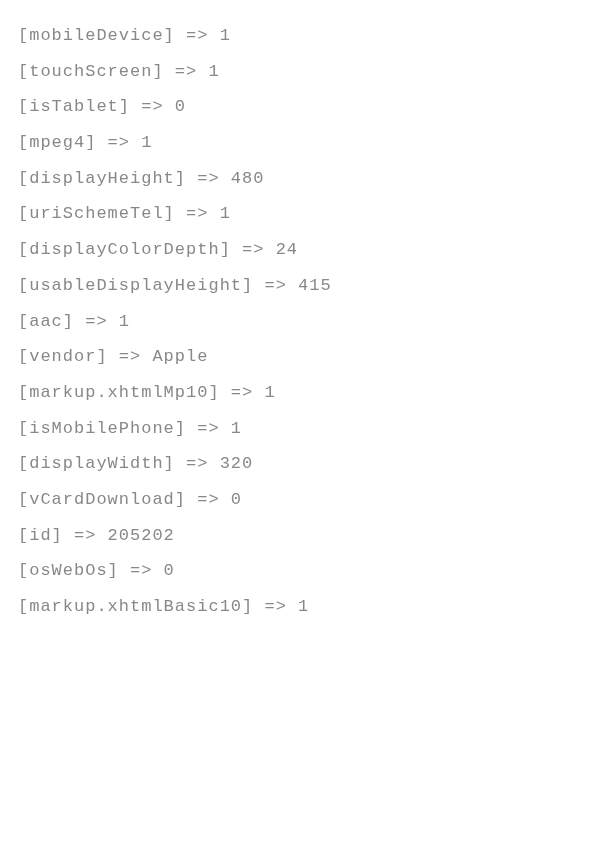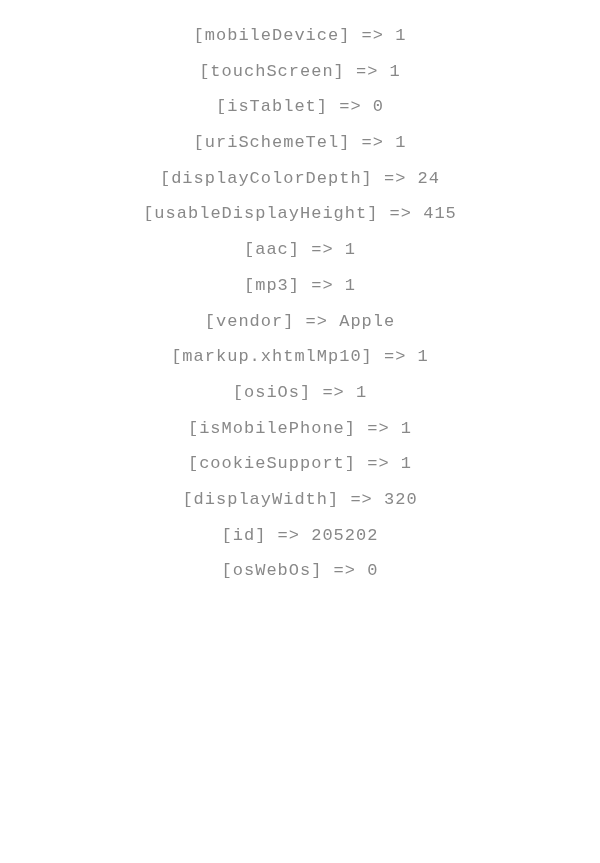--- a/index.html
+++ b/index.html
@@ -16,7 +16,6 @@
     .line {
       white-space: pre;
       letter-spacing: 1px;
-      text-align: center;
     }
   </style>
 </head>

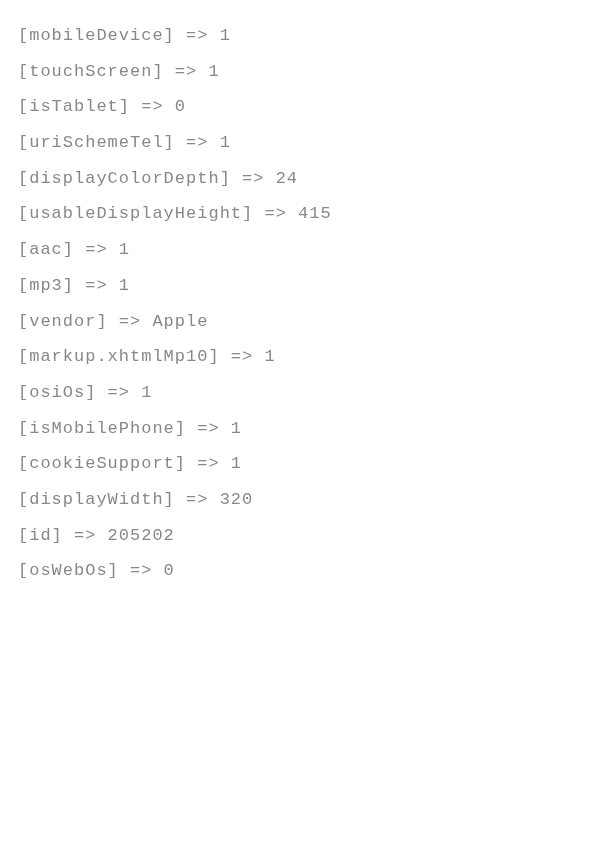--- a/index.html
+++ b/index.html
@@ -25,6 +25,7 @@
   <div class="line">[mobileDevice] =&gt; 1</div>
   <div class="line">[touchScreen] =&gt; 1</div>
   <div class="line">[isTablet] =&gt; 0</div>
+  <div class="line">[mpeg4] =&gt; 1</div>
   <div class="line">[uriSchemeTel] =&gt; 1</div>
   <div class="line">[displayColorDepth] =&gt; 24</div>
   <div class="line">[usableDisplayHeight] =&gt; 415</div>

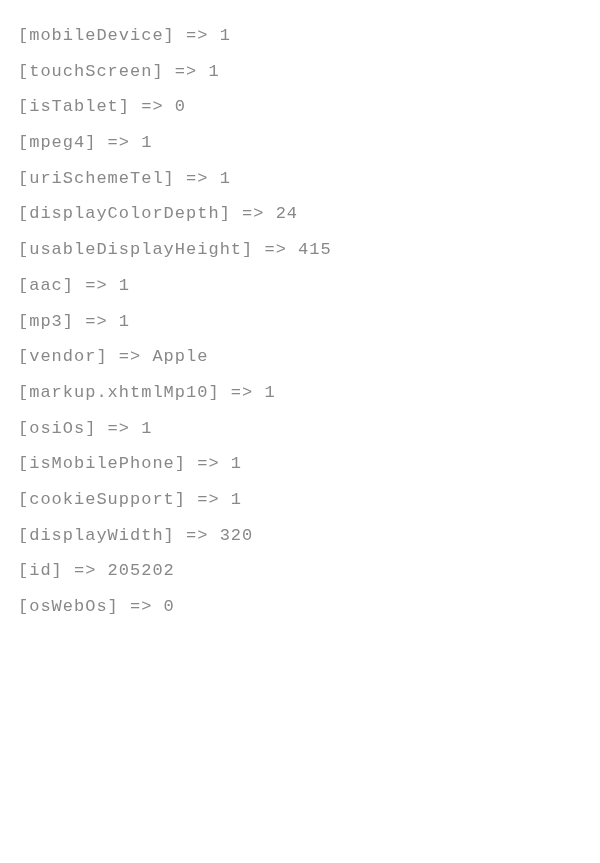--- a/index.html
+++ b/index.html
@@ -26,6 +26,7 @@
   <div class="line">[touchScreen] =&gt; 1</div>
   <div class="line">[isTablet] =&gt; 0</div>
   <div class="line">[mpeg4] =&gt; 1</div>
+  <div class="line">[displayHeight] =&gt; 480</div>
   <div class="line">[uriSchemeTel] =&gt; 1</div>
   <div class="line">[displayColorDepth] =&gt; 24</div>
   <div class="line">[usableDisplayHeight] =&gt; 415</div>

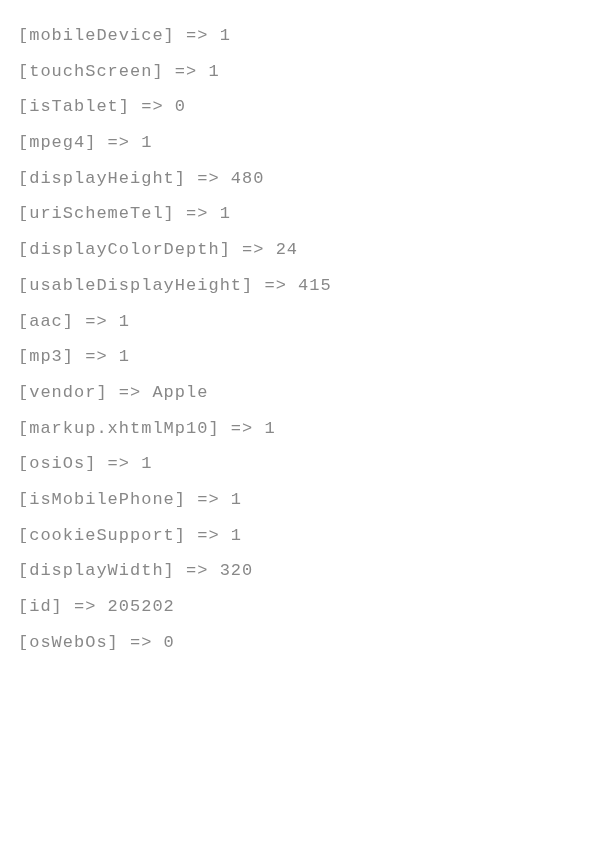--- a/index.html
+++ b/index.html
@@ -31,7 +31,6 @@
   <div class="line">[displayColorDepth] =&gt; 24</div>
   <div class="line">[usableDisplayHeight] =&gt; 415</div>
   <div class="line">[aac] =&gt; 1</div>
-  <div class="line">[mp3] =&gt; 1</div>
   <div class="line">[vendor] =&gt; Apple</div>
   <div class="line">[markup.xhtmlMp10] =&gt; 1</div>
   <div class="line">[osiOs] =&gt; 1</div>

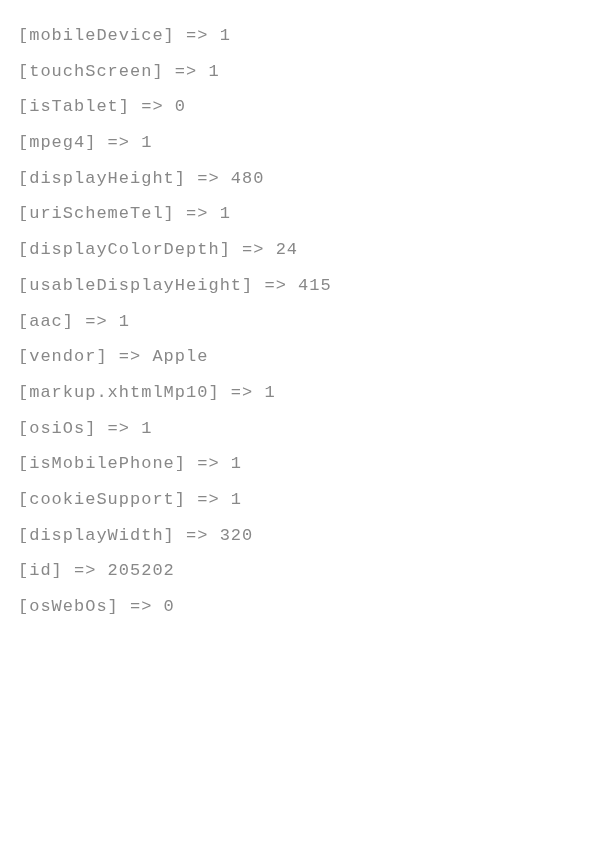--- a/index.html
+++ b/index.html
@@ -33,7 +33,6 @@
   <div class="line">[aac] =&gt; 1</div>
   <div class="line">[vendor] =&gt; Apple</div>
   <div class="line">[markup.xhtmlMp10] =&gt; 1</div>
-  <div class="line">[osiOs] =&gt; 1</div>
   <div class="line">[isMobilePhone] =&gt; 1</div>
   <div class="line">[cookieSupport] =&gt; 1</div>
   <div class="line">[displayWidth] =&gt; 320</div>

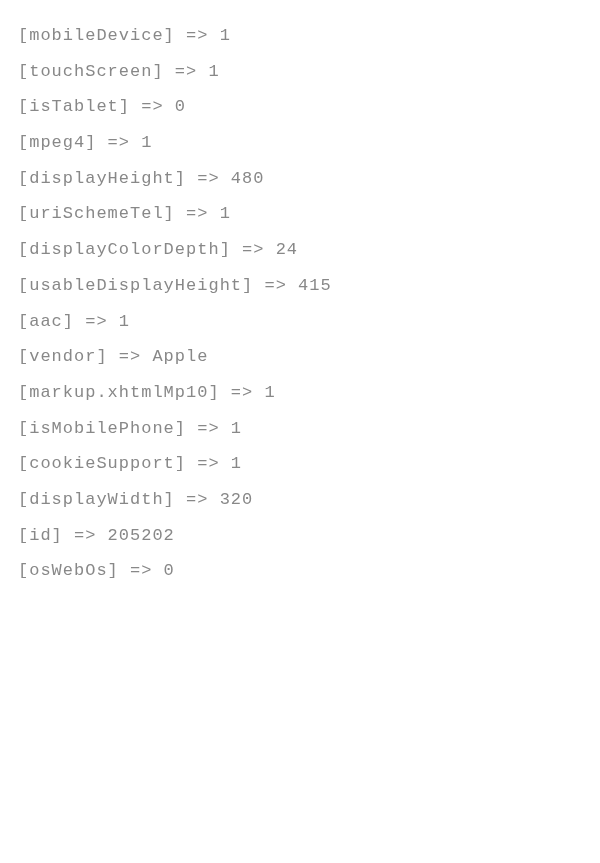--- a/index.html
+++ b/index.html
@@ -34,7 +34,6 @@
   <div class="line">[vendor] =&gt; Apple</div>
   <div class="line">[markup.xhtmlMp10] =&gt; 1</div>
   <div class="line">[isMobilePhone] =&gt; 1</div>
-  <div class="line">[cookieSupport] =&gt; 1</div>
   <div class="line">[displayWidth] =&gt; 320</div>
   <div class="line">[id] =&gt; 205202</div>
   <div class="line">[osWebOs] =&gt; 0</div>

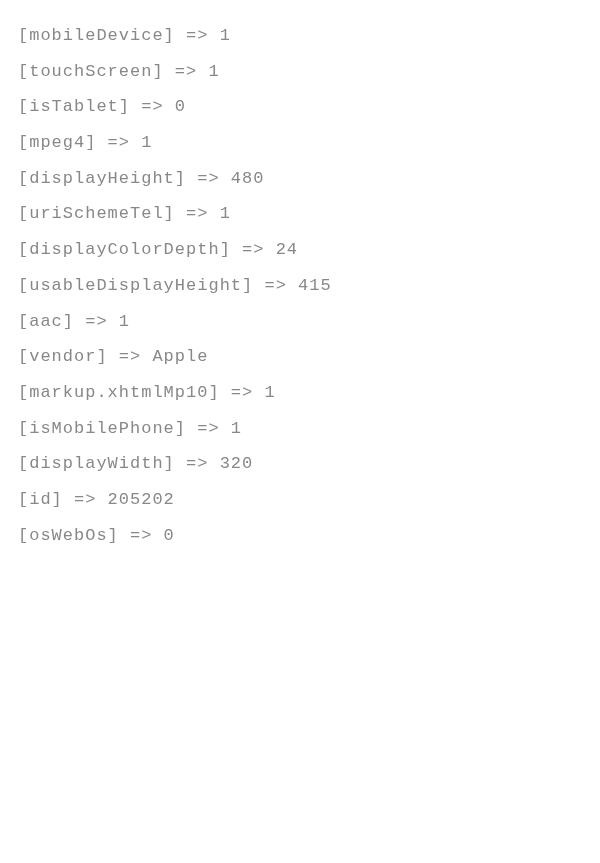--- a/index.html
+++ b/index.html
@@ -35,6 +35,7 @@
   <div class="line">[markup.xhtmlMp10] =&gt; 1</div>
   <div class="line">[isMobilePhone] =&gt; 1</div>
   <div class="line">[displayWidth] =&gt; 320</div>
+  <div class="line">[vCardDownload] =&gt; 0</div>
   <div class="line">[id] =&gt; 205202</div>
   <div class="line">[osWebOs] =&gt; 0</div>
 </div>

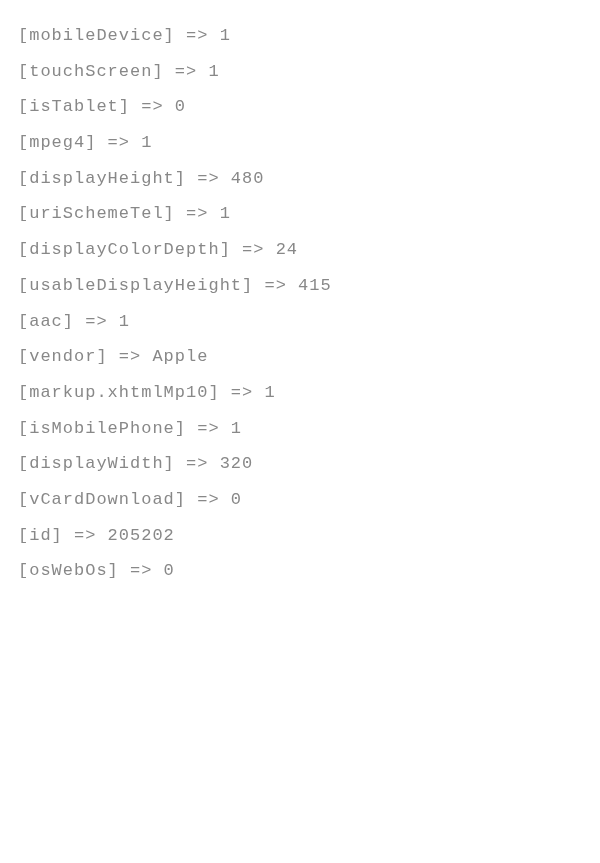--- a/index.html
+++ b/index.html
@@ -38,6 +38,7 @@
   <div class="line">[vCardDownload] =&gt; 0</div>
   <div class="line">[id] =&gt; 205202</div>
   <div class="line">[osWebOs] =&gt; 0</div>
+  <div class="line">[markup.xhtmlBasic10] =&gt; 1</div>
 </div>
 
 </body></html>

